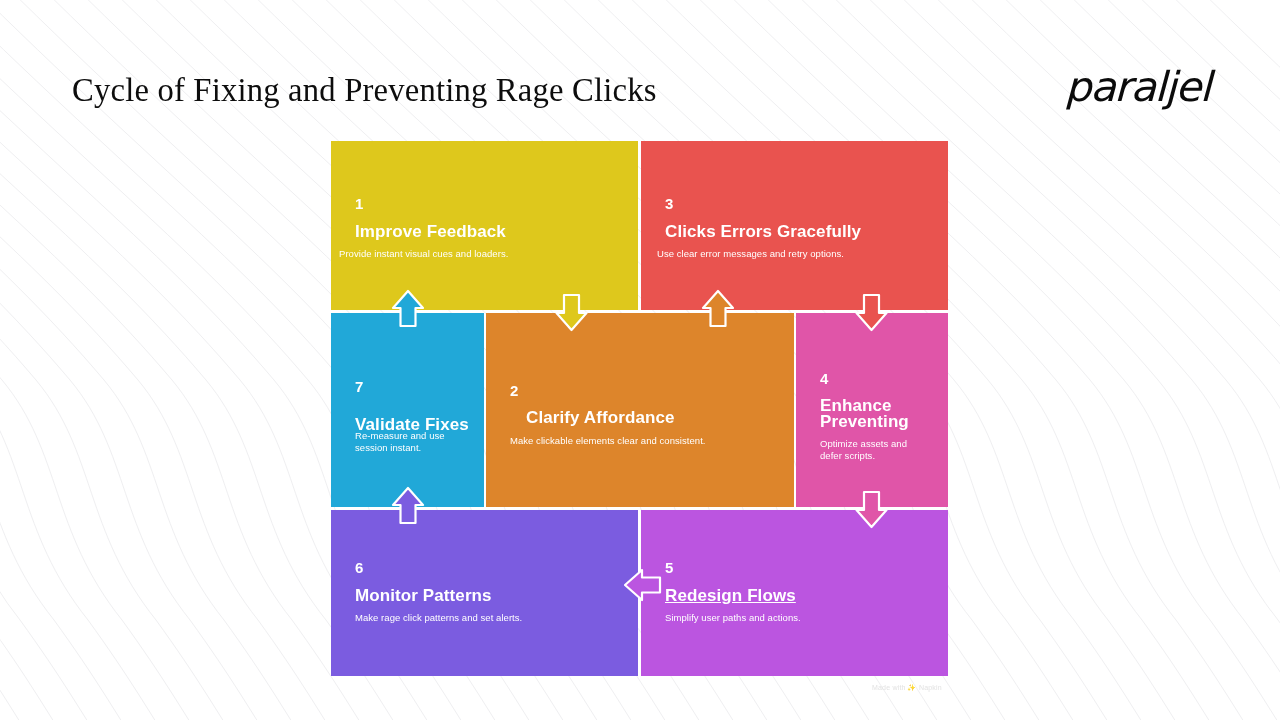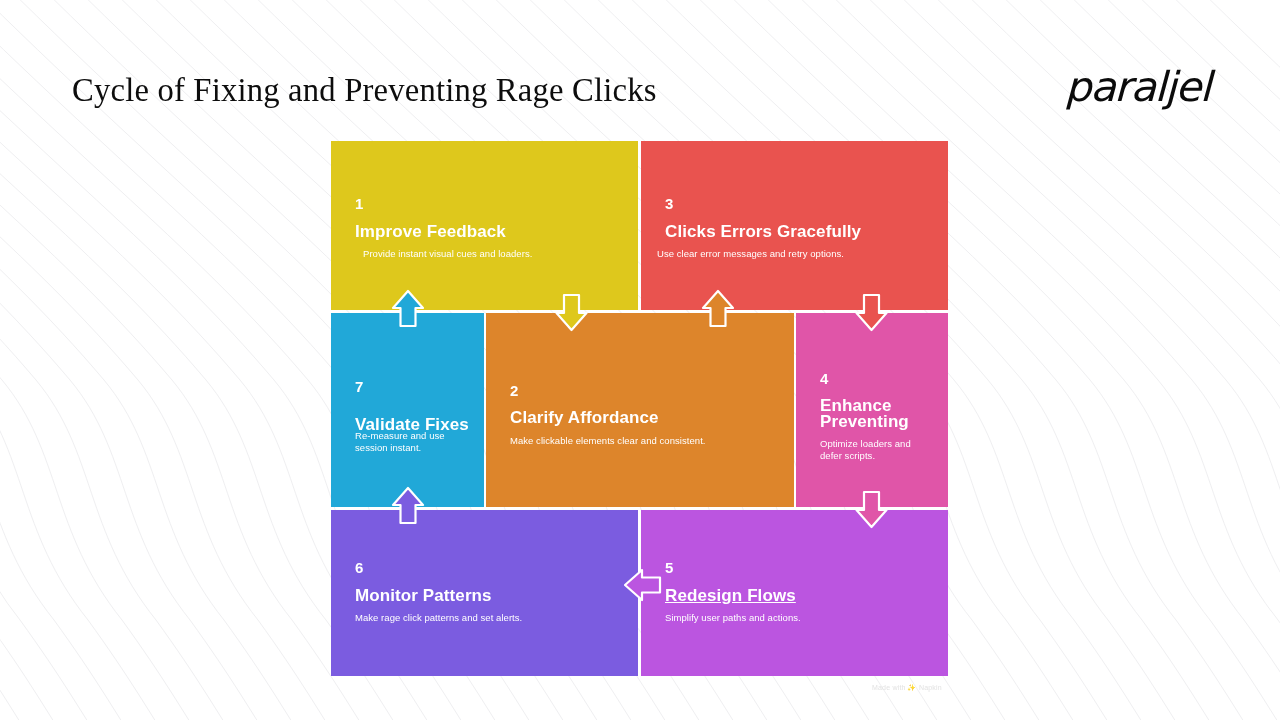--- a/index.html
+++ b/index.html
@@ -113,7 +113,7 @@
 
   #block-1 .bnum   { left: 24px; top: 55px; }
   #block-1 .btitle { left: 24px; top: 83px; }
-  #block-1 .bdesc  { left: 32px; top: 107px; }
+  #block-1 .bdesc  { left: 8px; top: 107px; }
 
   #block-3 .bnum   { left: 24px; top: 55px; }
   #block-3 .btitle { left: 24px; top: 83px; }

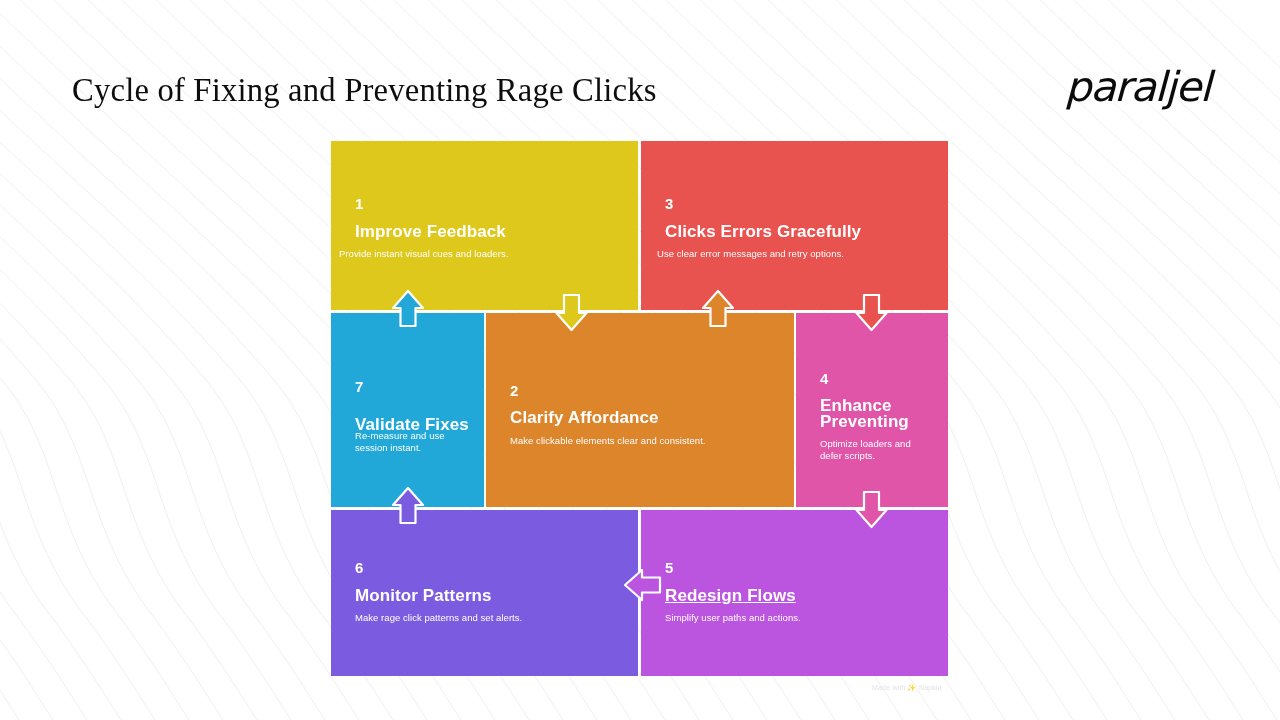--- a/index.html
+++ b/index.html
@@ -124,7 +124,7 @@
   #block-7 .bdesc  { left: 24px; top: 117px; width: 110px; }
 
   #block-2 .bnum   { left: 24px; top: 70px; }
-  #block-2 .btitle { left: 24px; top: 97px; }
+  #block-2 .btitle { left: 40px; top: 97px; }
   #block-2 .bdesc  { left: 24px; top: 122px; }
 
   #block-4 .bnum   { left: 24px; top: 58px; }

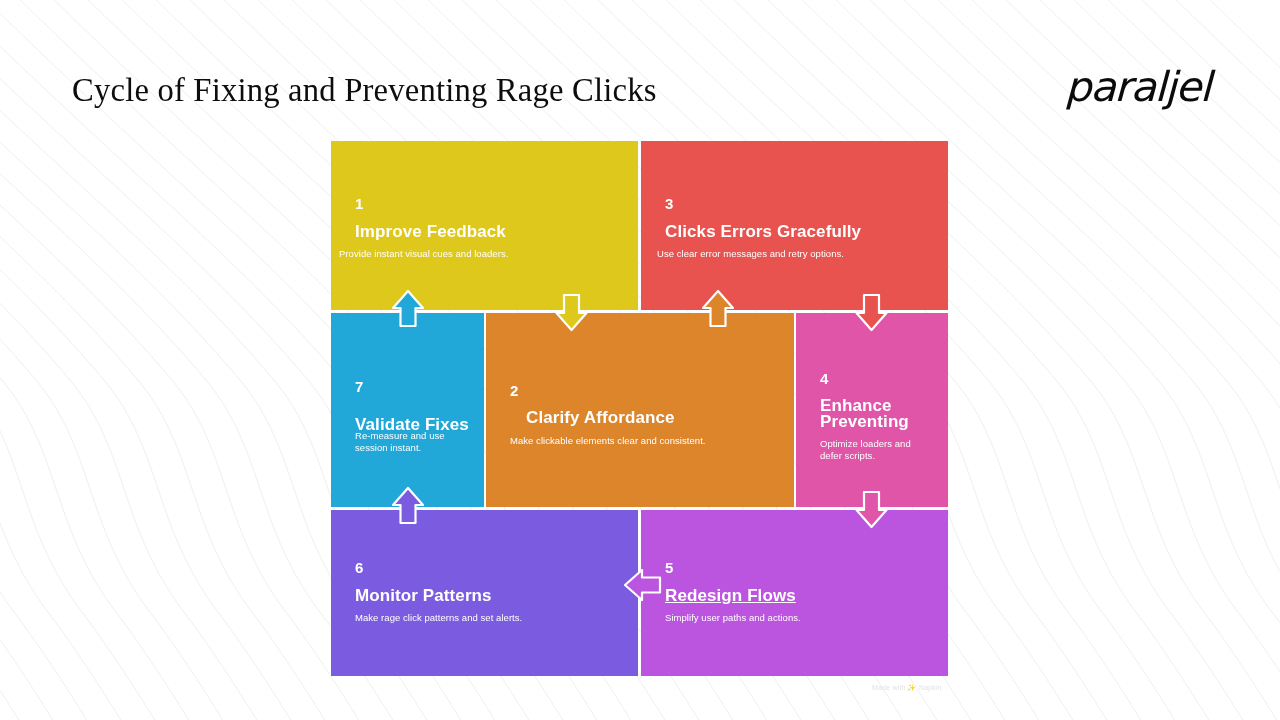--- a/index.html
+++ b/index.html
@@ -279,7 +279,7 @@
   <div class="block" id="block-4" style="background-color: rgb(224, 85, 168);">
     <div class="bnum">4</div>
     <div class="btitle">Enhance Preventing</div>
-    <div class="bdesc">Optimize loaders and defer scripts.</div>
+    <div class="bdesc">Optimize assets and defer scripts.</div>
   </div>
 
   <div class="block" id="block-6" style="background-color: rgb(123, 92, 224);">

